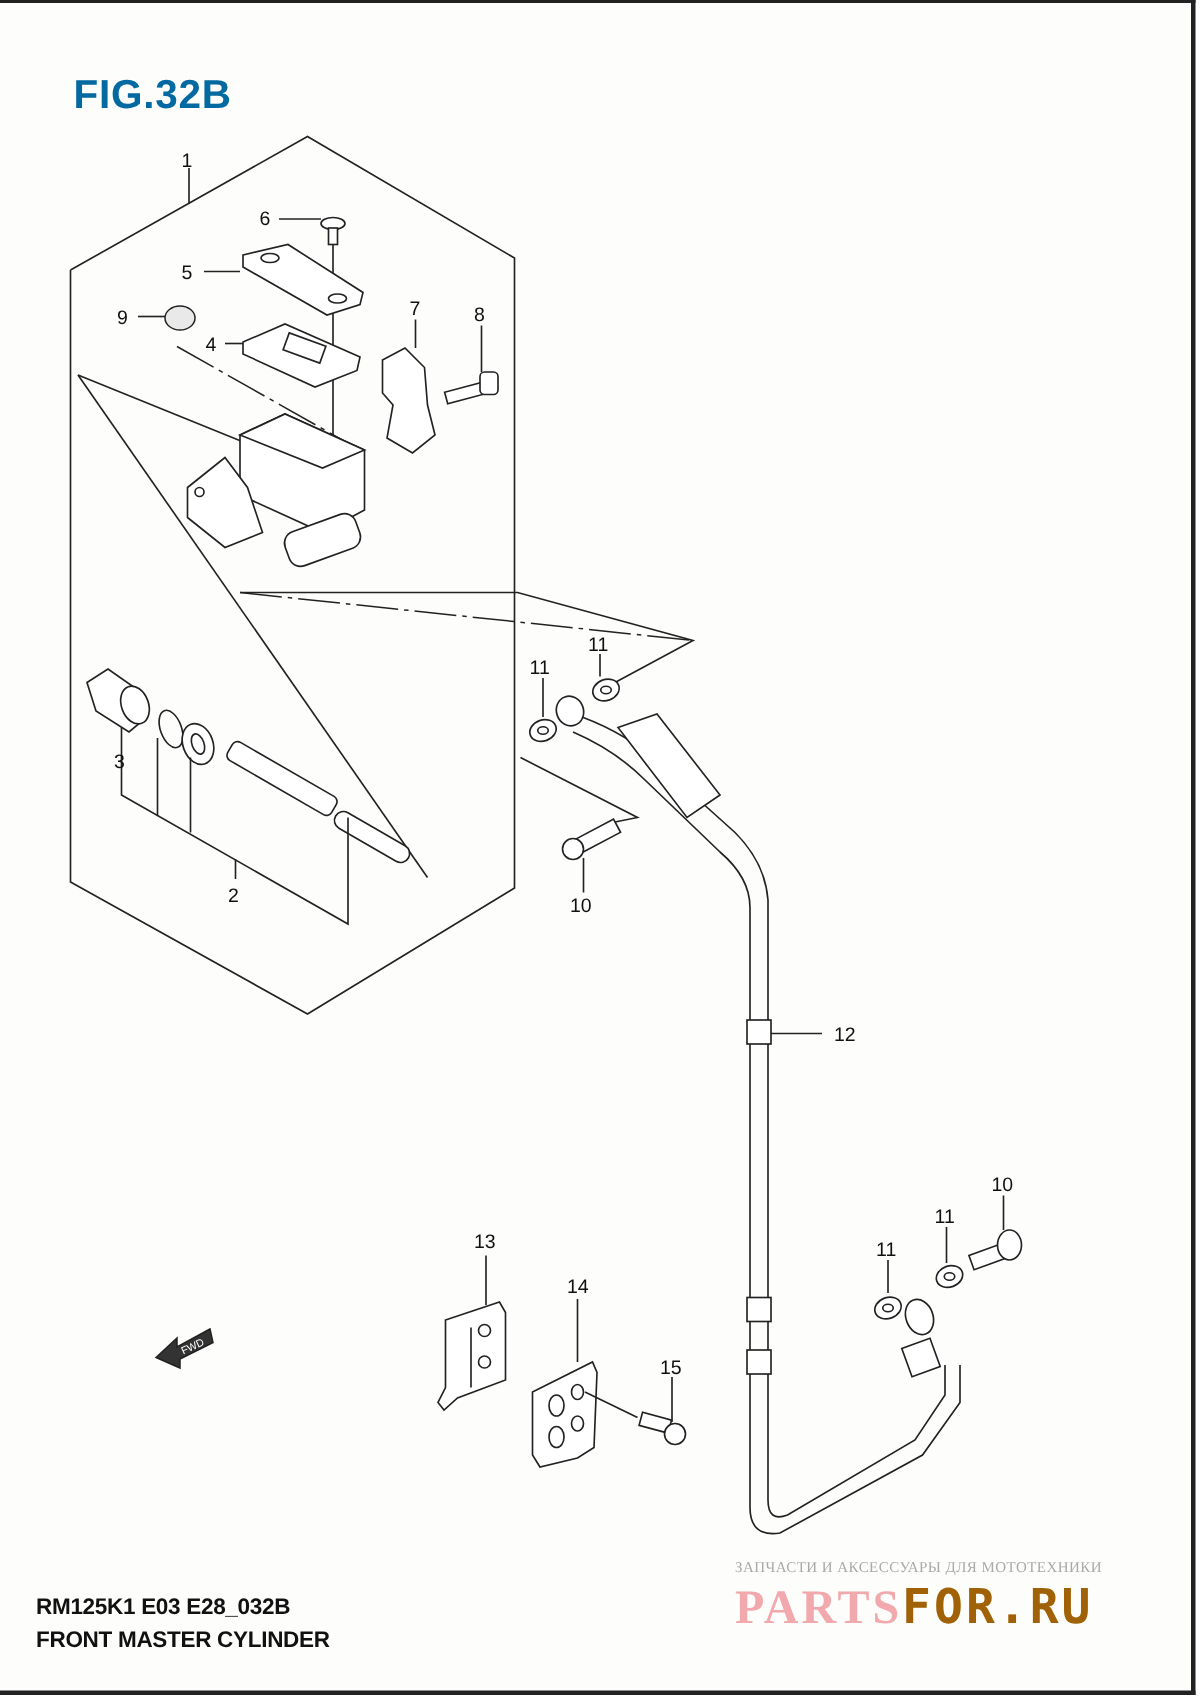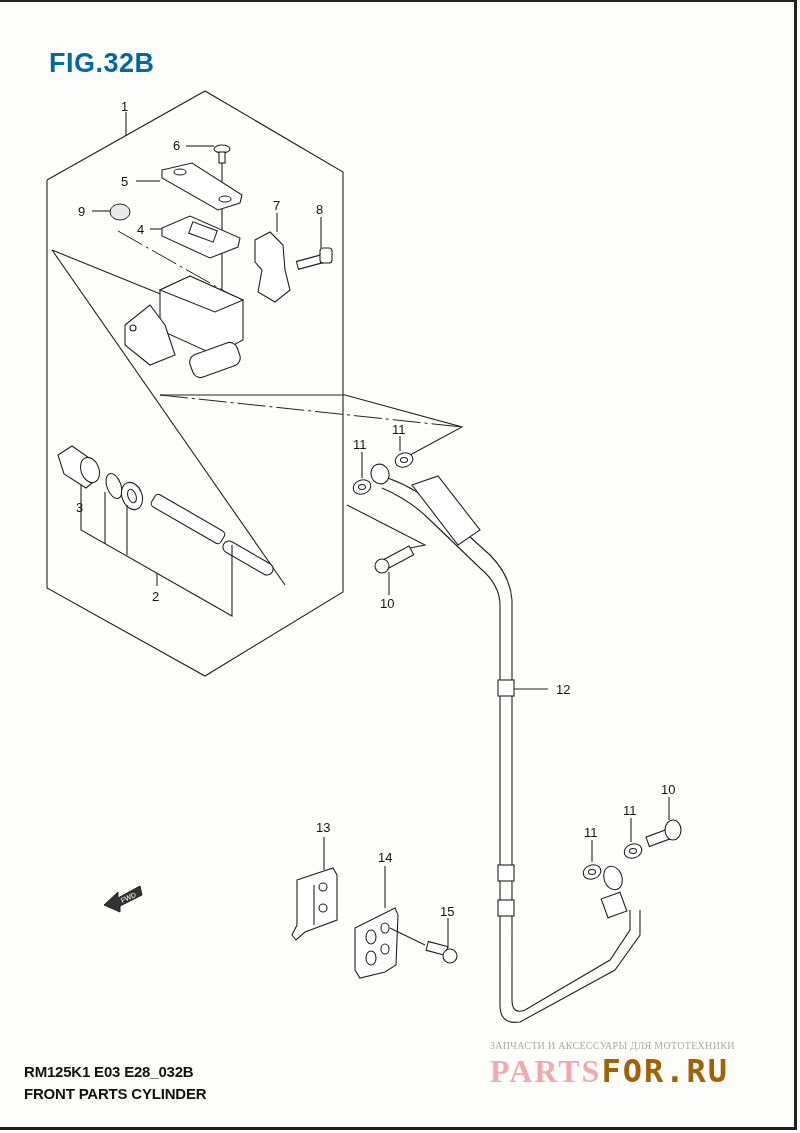--- a/index.html
+++ b/index.html
@@ -203,7 +203,7 @@
 <div class="fig-title">FIG.32B</div>
 
 <div class="footer-line footer-code">RM125K1 E03 E28_032B</div>
-<div class="footer-line footer-name">FRONT PARTS CYLINDER</div>
+<div class="footer-line footer-name">FRONT MASTER CYLINDER</div>
 
 <div class="wm-tag">ЗАПЧАСТИ И АКСЕССУАРЫ ДЛЯ МОТОТЕХНИКИ</div>
 <div class="wm-logo">

